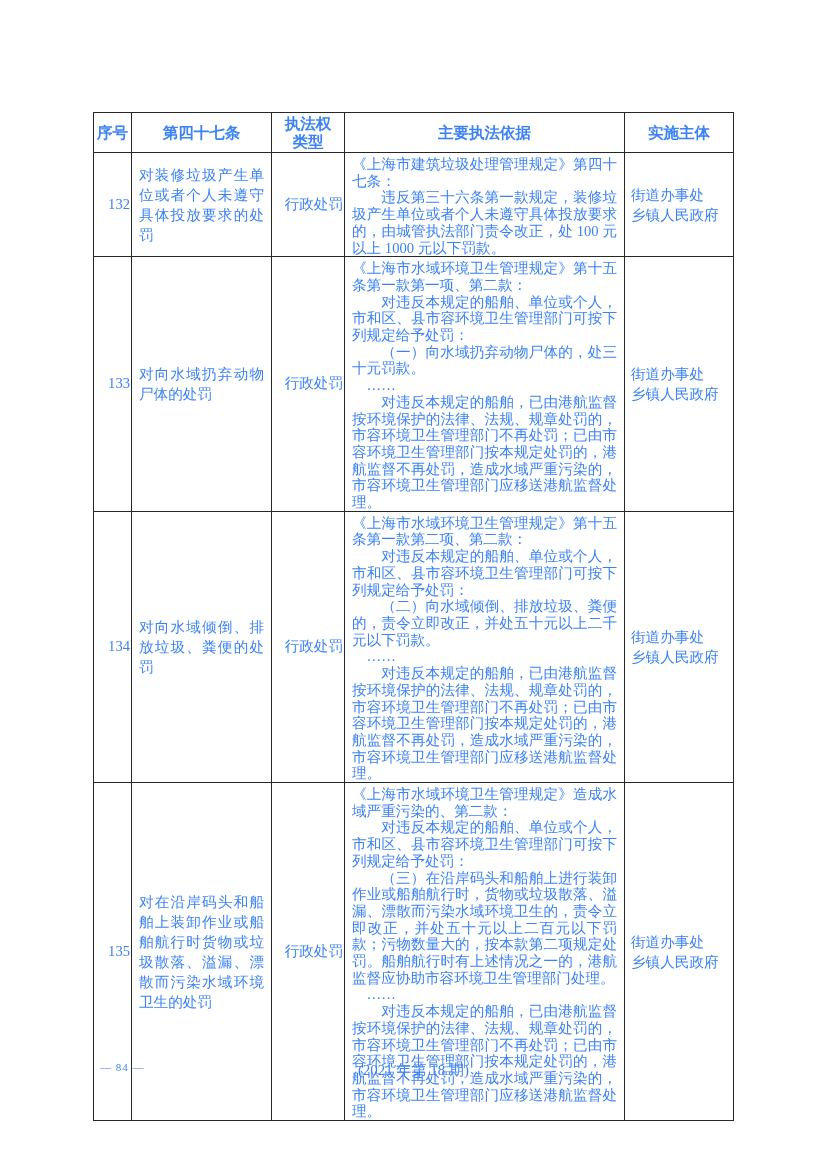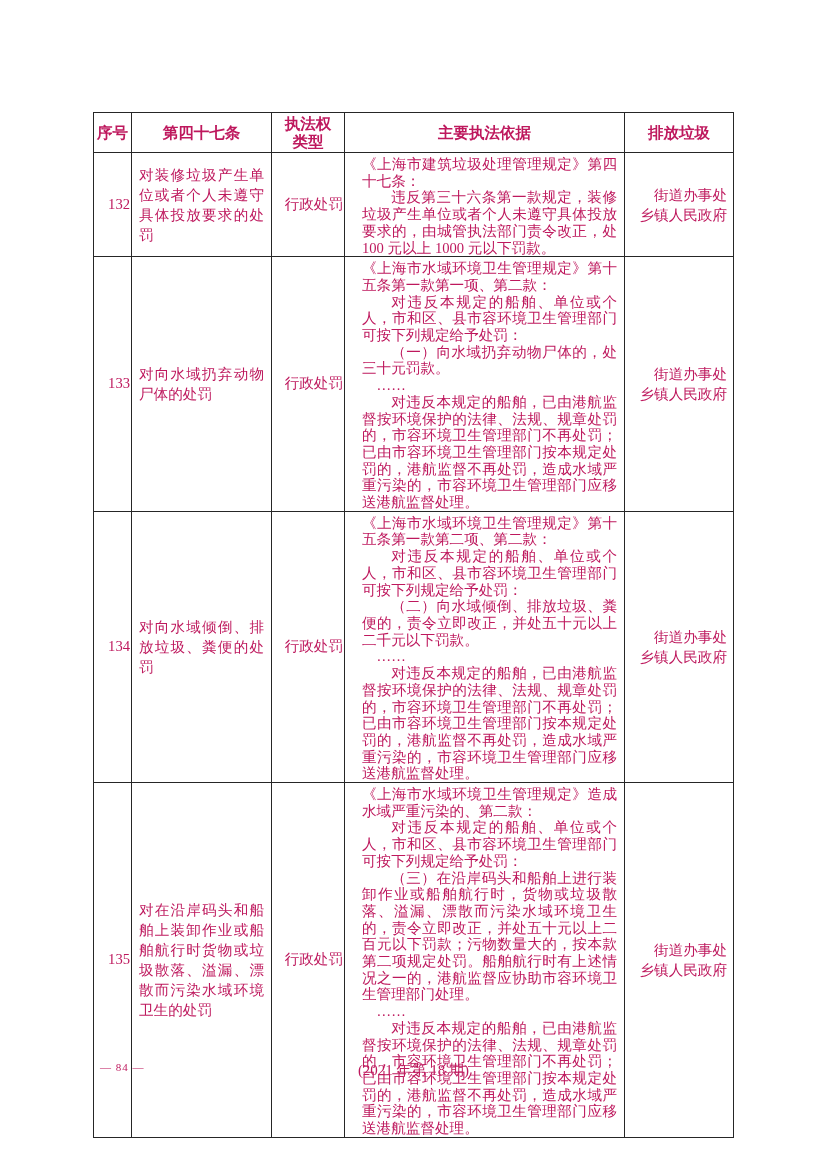--- a/index.html
+++ b/index.html
@@ -8,7 +8,7 @@
     width:827px;height:1170px;
     background:#ffffff;
     font-family:"Liberation Serif","DejaVu Serif",serif;
-    color:#be185d;
+    color:#3b82f6;
     overflow:hidden;
   }
   table.gov{

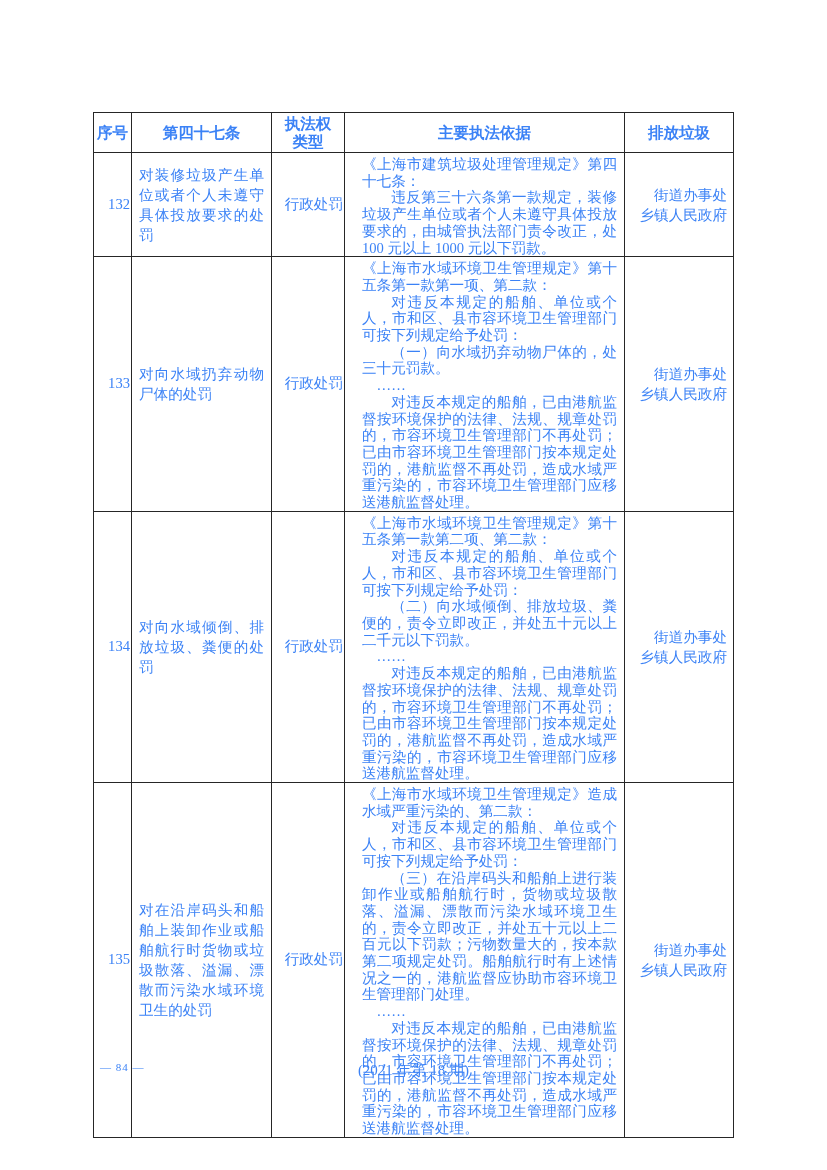--- a/index.html
+++ b/index.html
@@ -74,7 +74,7 @@
         <th><span>第四十七条</span></th>
         <th><span class="wrapnarrow">执法权类型</span></th>
         <th><span>主要执法依据</span></th>
-        <th><span>排放垃圾</span></th>
+        <th><span>实施主体</span></th>
       </tr>
     </thead>
     <tbody>

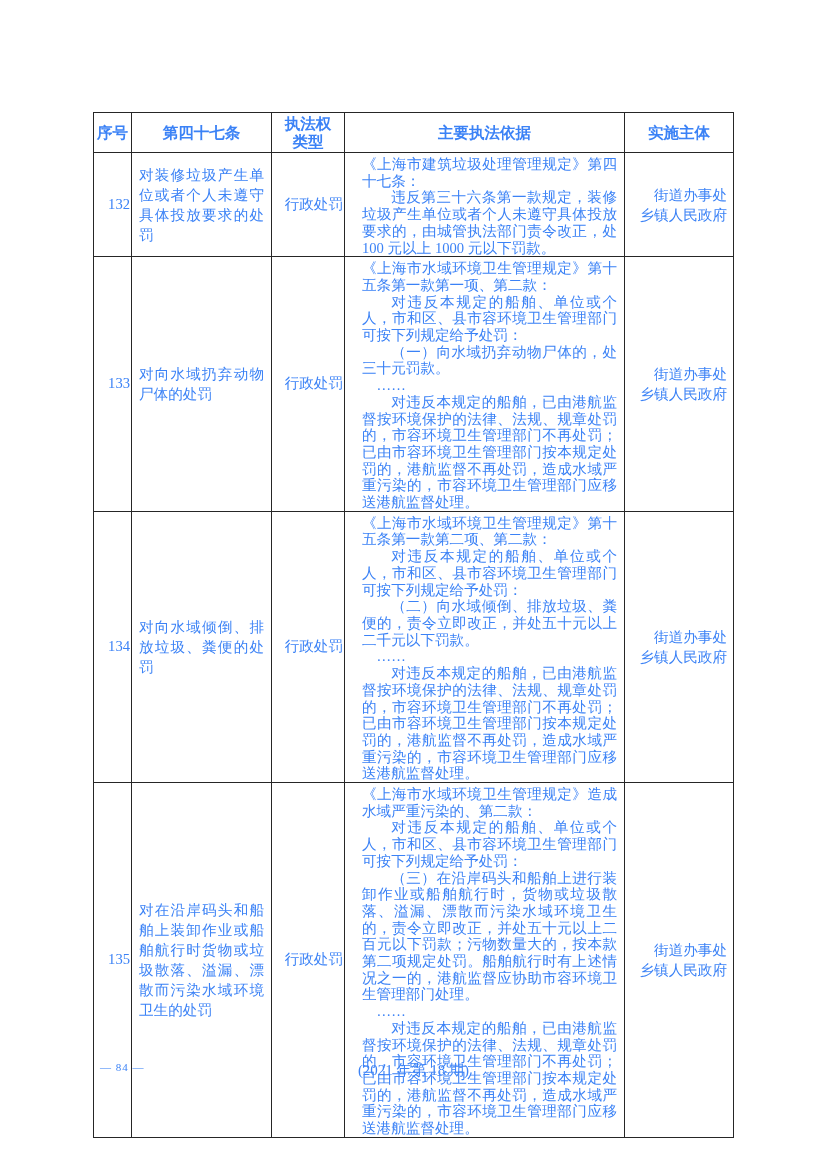--- a/index.html
+++ b/index.html
@@ -41,7 +41,7 @@
   td.no{text-align:right;vertical-align:middle;font-size:14.6px;margin-left:12px;}
   td.name{vertical-align:middle;padding:2px 7px;line-height:20px;text-align:justify;}
   td.type{text-align:right;vertical-align:middle;}
-  td.basis{vertical-align:top;padding:3px 7px 0 17px;line-height:16.7px;text-align:justify;}
+  td.basis{vertical-align:top;padding:3px 7px 0 7px;line-height:16.7px;text-align:justify;}
   td.subj{vertical-align:middle;padding:2px 6px;line-height:20px;}
   p{margin:0;}
   .p-ind{text-indent:2em;font-family:Liberation Serif, serif;}

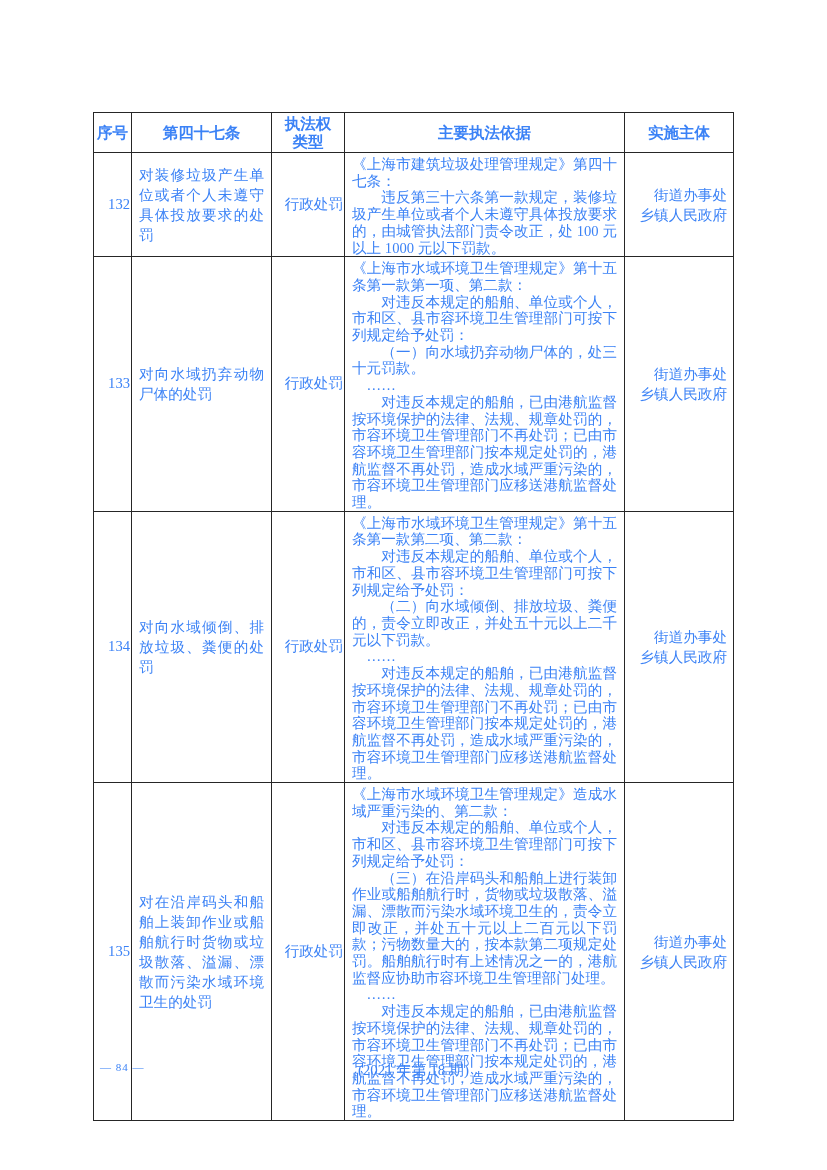--- a/index.html
+++ b/index.html
@@ -37,7 +37,7 @@
     padding:1px;line-height:18px;
   }
   th .wrapnarrow{display:inline-block;width:3em;line-height:18px;}
-  td{font-size:14.6px;text-align:right;}
+  td{font-size:14.6px;}
   td.no{text-align:right;vertical-align:middle;font-size:14.6px;margin-left:12px;}
   td.name{vertical-align:middle;padding:2px 7px;line-height:20px;text-align:justify;}
   td.type{text-align:right;vertical-align:middle;}

